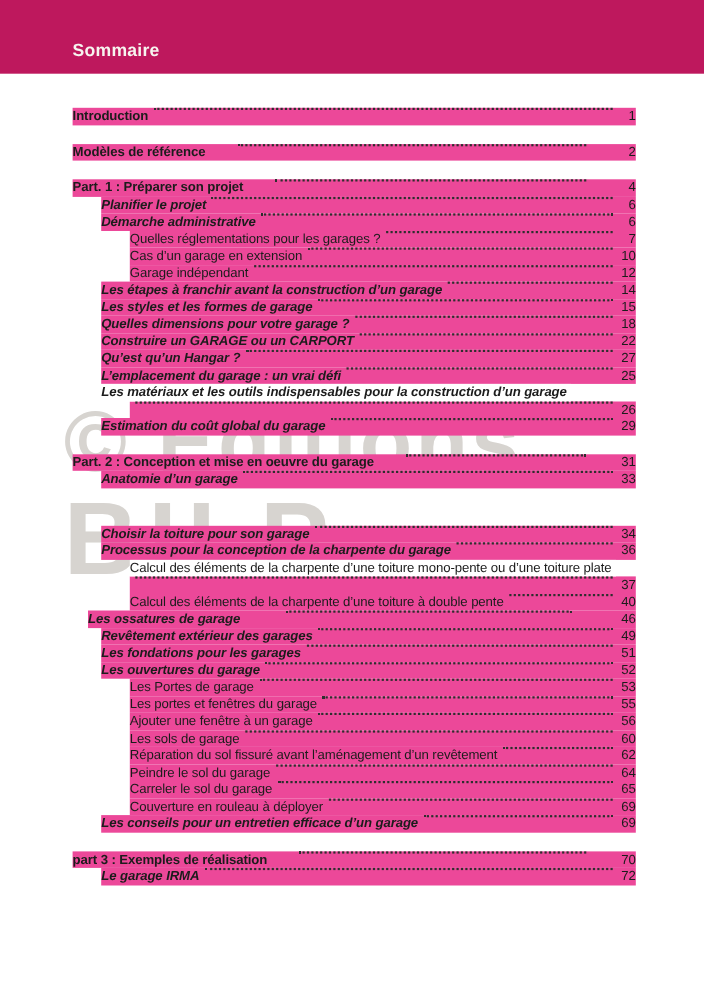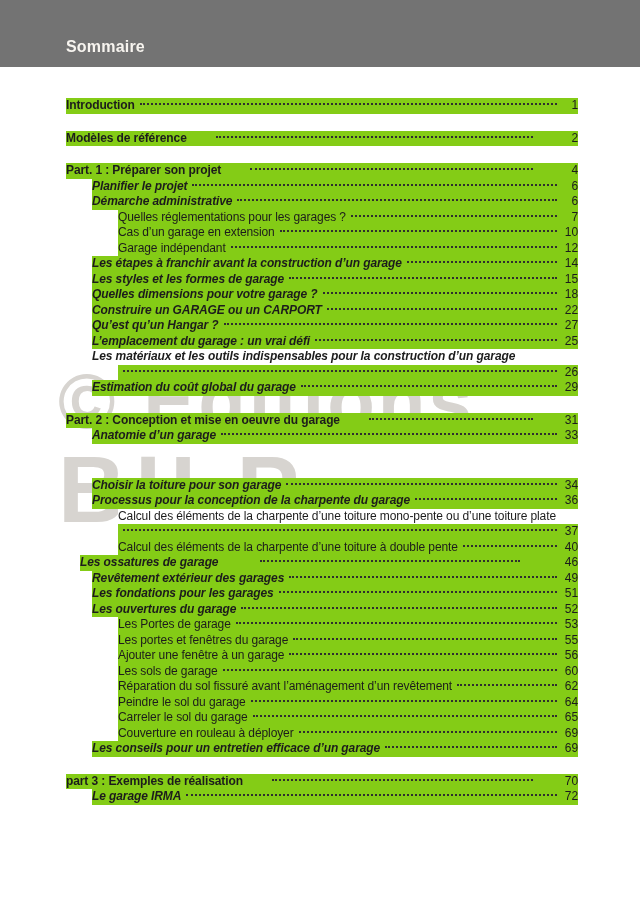--- a/index.html
+++ b/index.html
@@ -18,7 +18,7 @@
   
   .header {
     height: 67px;
-    background: #737373;
+    background: #be185d;
     display: flex;
     align-items: flex-end;
     box-sizing: border-box;

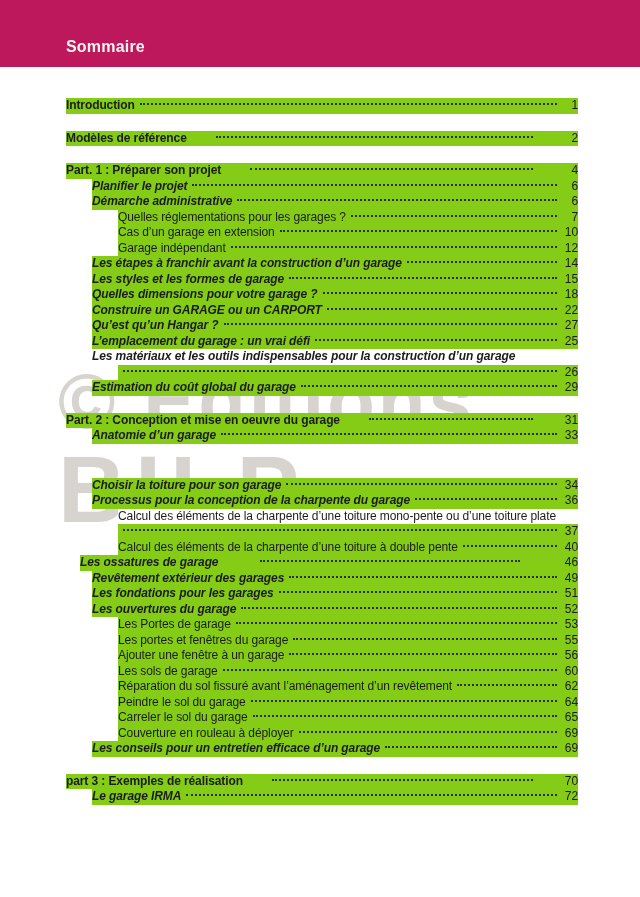--- a/index.html
+++ b/index.html
@@ -65,9 +65,9 @@
   }
   .row {
     display: flex;
-    align-items: center;
+    align-items: flex-start;
     line-height: 15.5px;
-    background: #84cc16;
+    background: #ec4899;
   }
   .row .label {
     white-space: nowrap;

